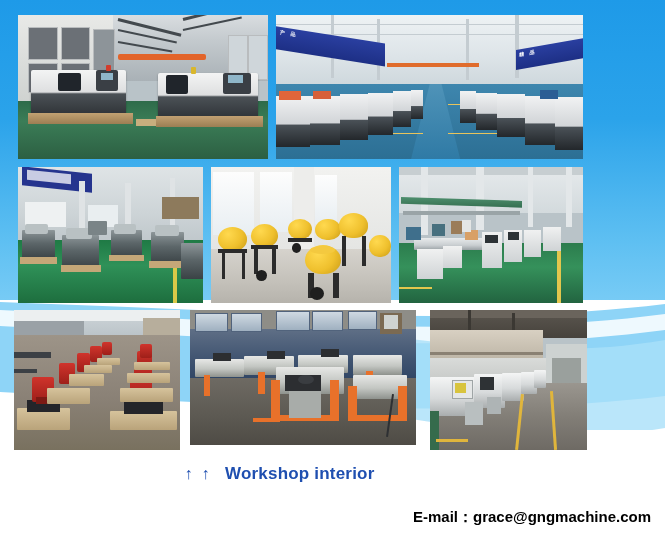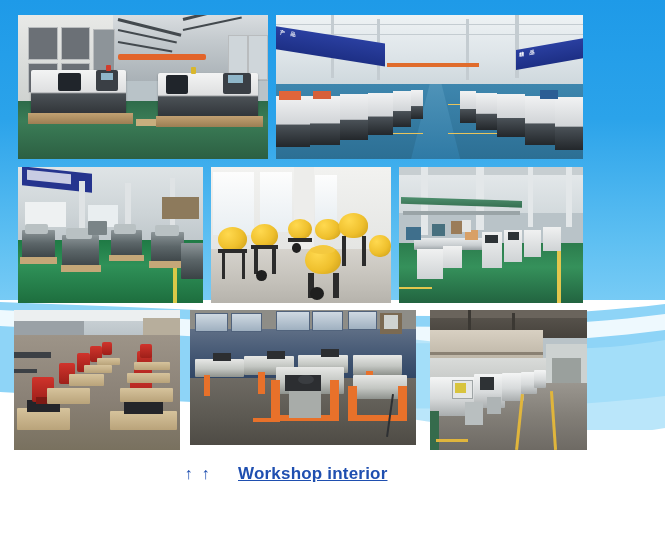--- a/index.html
+++ b/index.html
@@ -290,7 +290,7 @@
     width: 11px;
     text-align: center;
   }
-  .caption .caption-text { margin-left: 21px; text-decoration: underline; }
+  .caption .caption-text { margin-left: 8px; }
 
   
   .email {

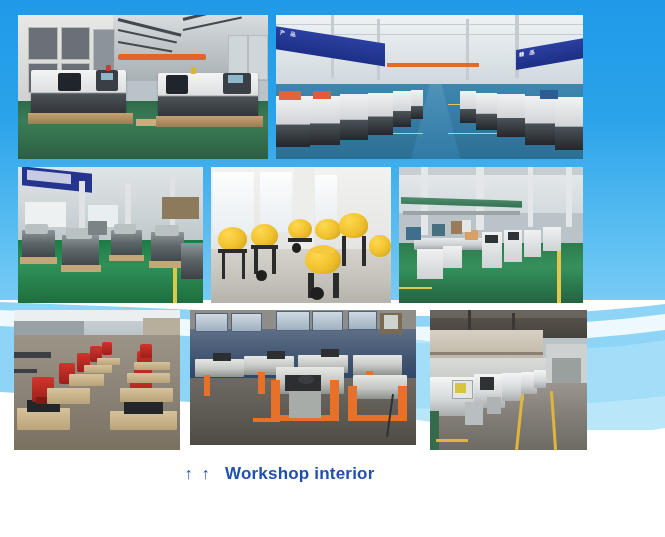--- a/index.html
+++ b/index.html
@@ -604,6 +604,7 @@
     <span class="caption-text">Workshop interior</span>
   </div>
 
+  <div class="email">E-mail：grace@gngmachine.com</div>
 
 </div>
 

